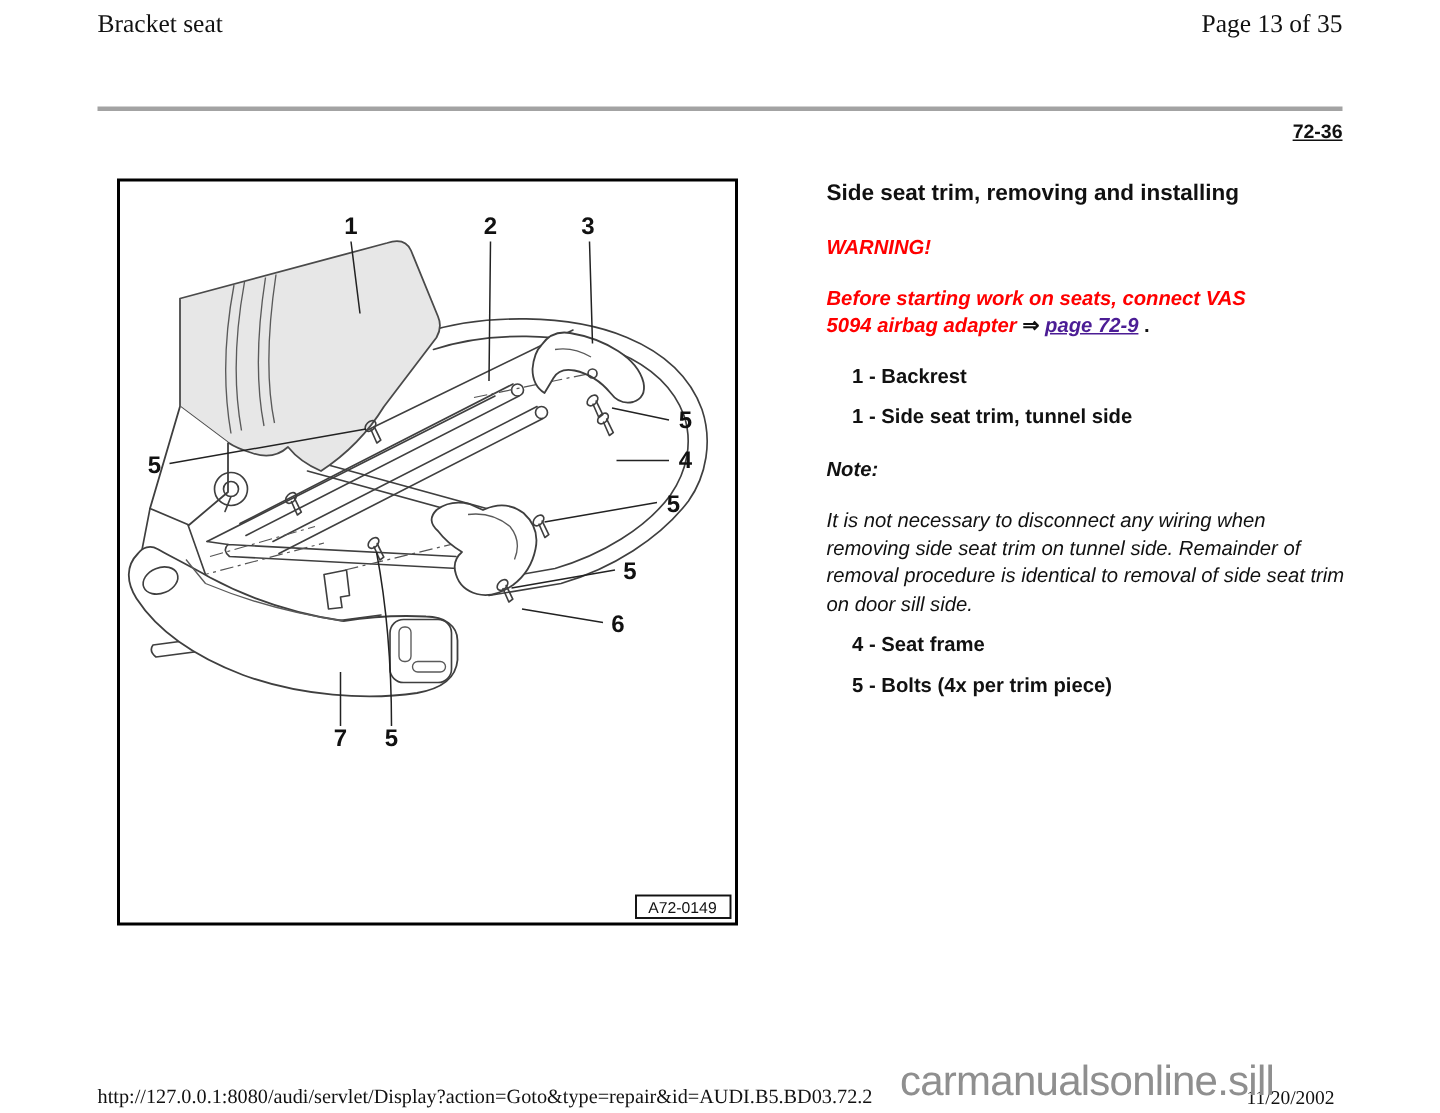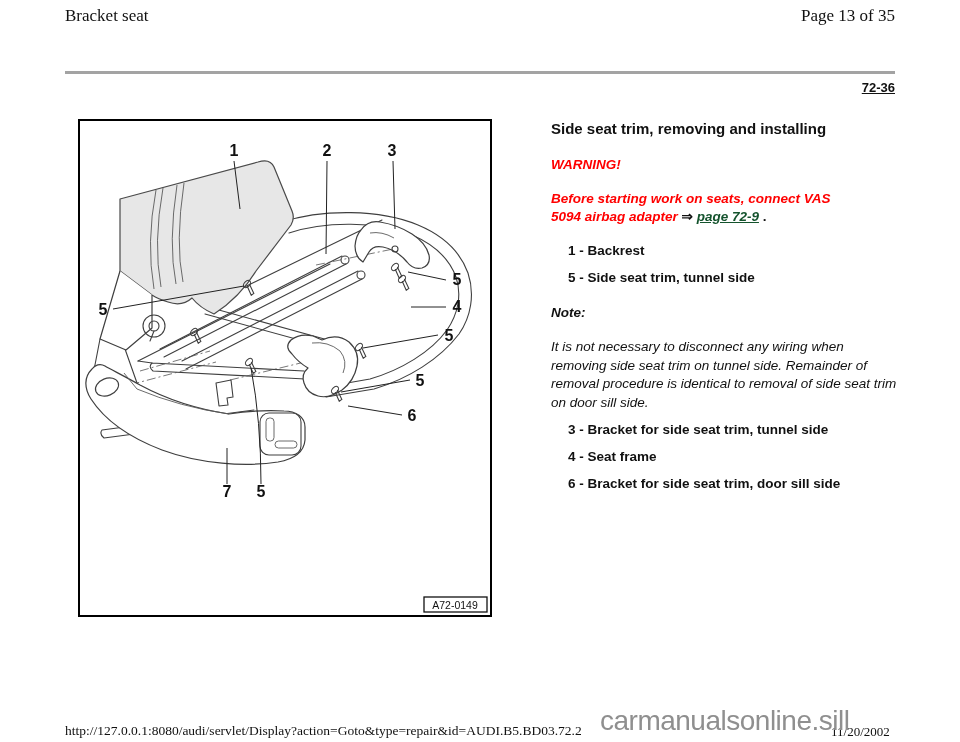--- a/index.html
+++ b/index.html
@@ -28,7 +28,7 @@
   .warn-label{top:39px;font:bold italic 13.5px "Liberation Sans",sans-serif;font-style:italic;color:#ff0000;}
   .warn-para{top:72px;width:336px;font:bold 13.5px "Liberation Sans",sans-serif;font-style:italic;color:#ff0000;line-height:18px;}
   .warn-arrow{color:#111;font-style:normal;}
-  .page-link{color:#14532d;text-decoration:underline;font-weight:bold;}
+  .page-link{color:#4c1d95;text-decoration:underline;font-weight:bold;}
   .items{margin:0;padding:0 0 0 17px;list-style:none;}
   .items li{font:bold 13.5px "Liberation Sans",sans-serif;color:#111;margin:0 0 12px 0;line-height:15px;}
   .items-top{top:125px;}

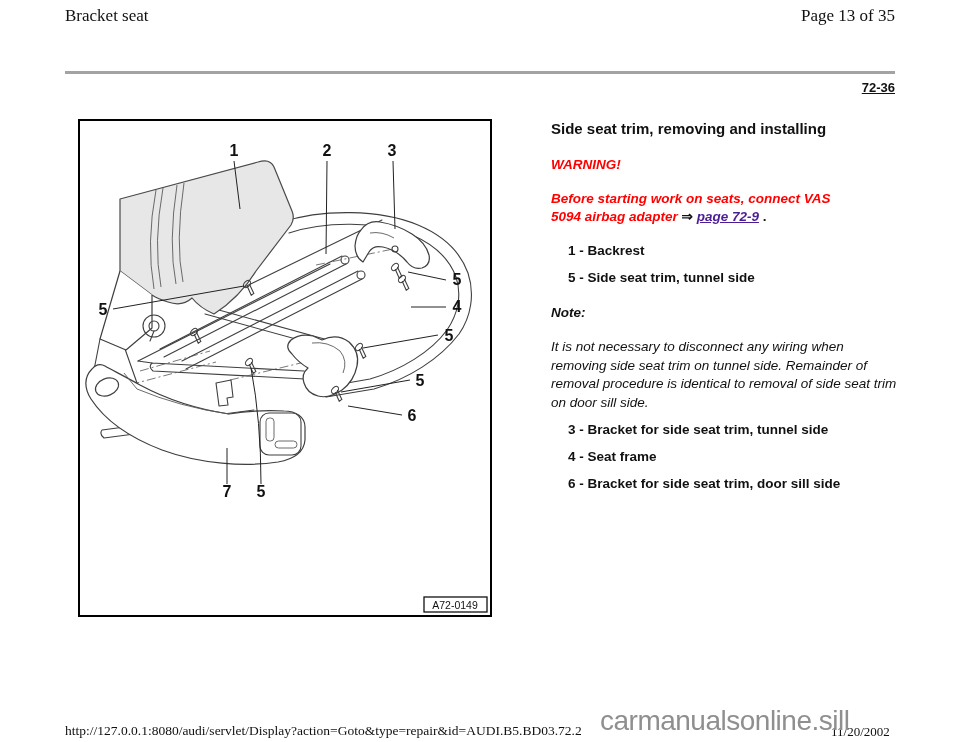--- a/index.html
+++ b/index.html
@@ -153,7 +153,7 @@
   </div>
   <ul class="items items-top blk">
     <li>1 - Backrest</li>
-    <li>5 - Side seat trim, tunnel side</li>
+    <li>1 - Side seat trim, tunnel side</li>
   </ul>
   <div class="blk note-label">Note:</div>
   <div class="blk note-para">It is not necessary to disconnect any wiring when removing side seat trim on tunnel side. Remainder of removal procedure is identical to removal of side seat trim on door sill side.</div>

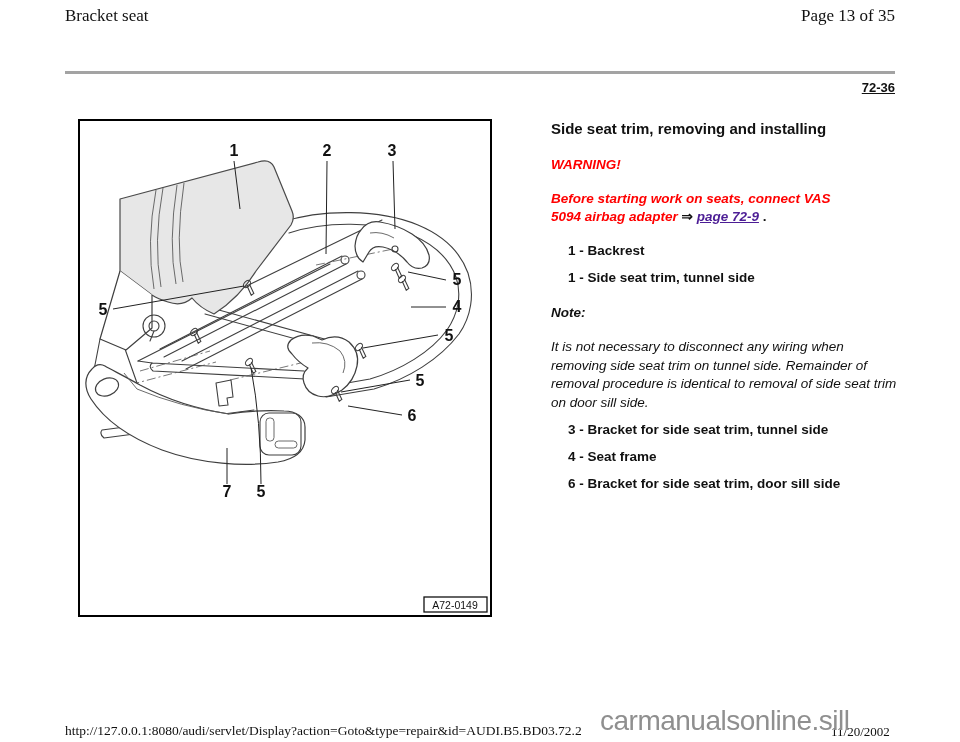--- a/index.html
+++ b/index.html
@@ -158,7 +158,6 @@
   <div class="blk note-label">Note:</div>
   <div class="blk note-para">It is not necessary to disconnect any wiring when removing side seat trim on tunnel side. Remainder of removal procedure is identical to removal of side seat trim on door sill side.</div>
   <ul class="items items-bottom blk">
-    <li>3 - Bracket for side seat trim, tunnel side</li>
     <li>4 - Seat frame</li>
     <li>6 - Bracket for side seat trim, door sill side</li>
   </ul>

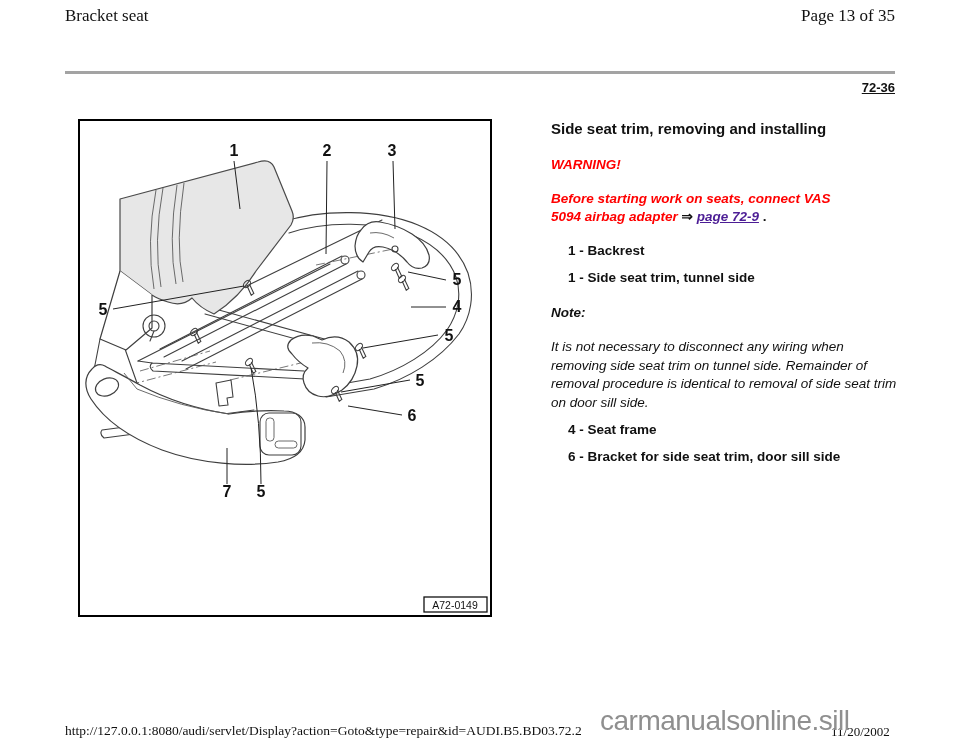--- a/index.html
+++ b/index.html
@@ -159,6 +159,7 @@
   <div class="blk note-para">It is not necessary to disconnect any wiring when removing side seat trim on tunnel side. Remainder of removal procedure is identical to removal of side seat trim on door sill side.</div>
   <ul class="items items-bottom blk">
     <li>4 - Seat frame</li>
+    <li>5 - Bolts (4x per trim piece)</li>
     <li>6 - Bracket for side seat trim, door sill side</li>
   </ul>
 </div>

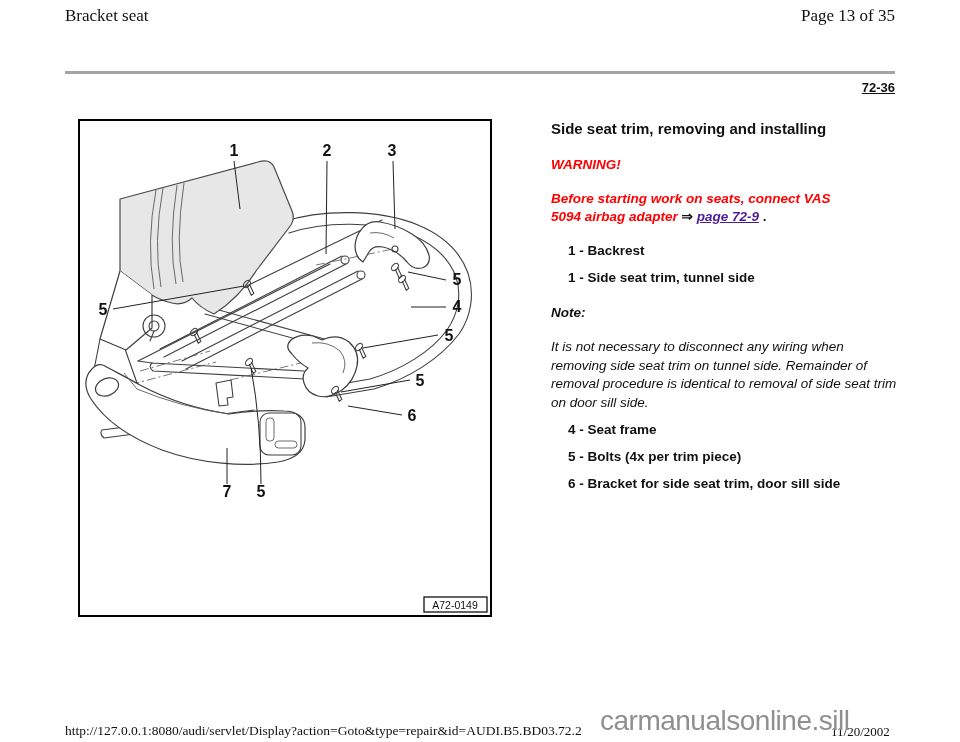--- a/index.html
+++ b/index.html
@@ -160,7 +160,6 @@
   <ul class="items items-bottom blk">
     <li>4 - Seat frame</li>
     <li>5 - Bolts (4x per trim piece)</li>
-    <li>6 - Bracket for side seat trim, door sill side</li>
   </ul>
 </div>
 

